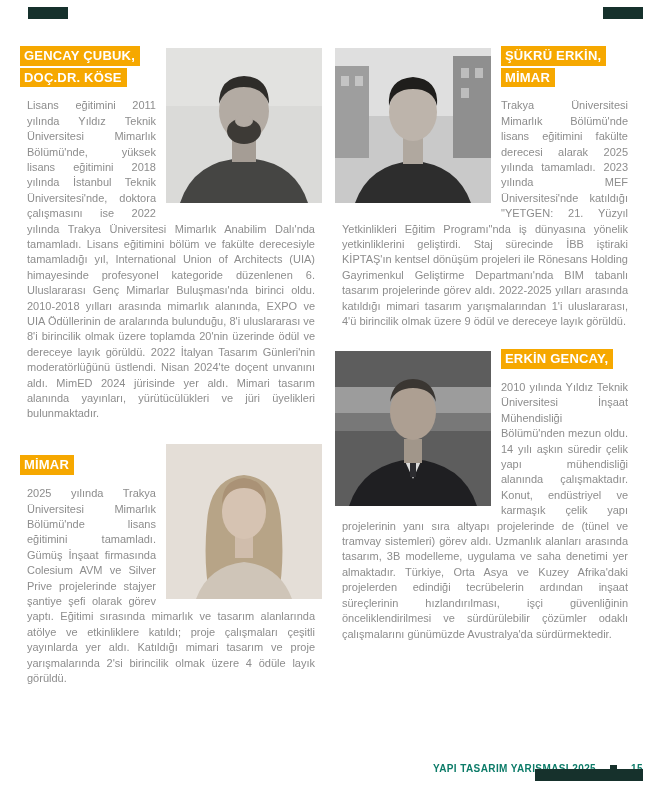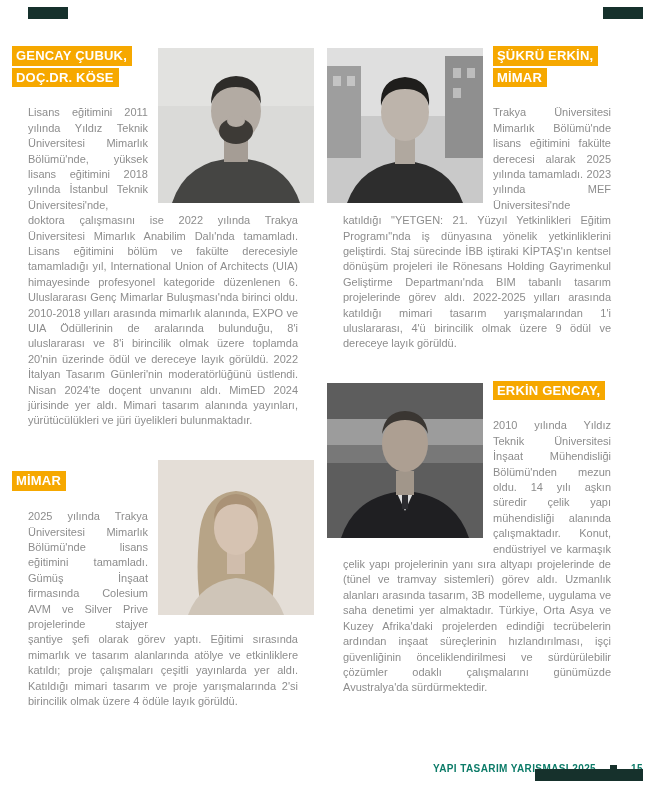--- a/index.html
+++ b/index.html
@@ -20,7 +20,7 @@
   .bar-tr{ top:7px;  right:28px; width:40px; }
   .bar-br{ bottom:5px; right:28px; width:108px; }
 
-  .columns{ position:absolute; top:46px; left:12px; width:615px; display:flex; gap:13px; }
+  .columns{ position:absolute; top:46px; left:20px; width:615px; display:flex; gap:13px; }
   .col{ width:302px; }
   .col.col-right{ width:300px; }
 

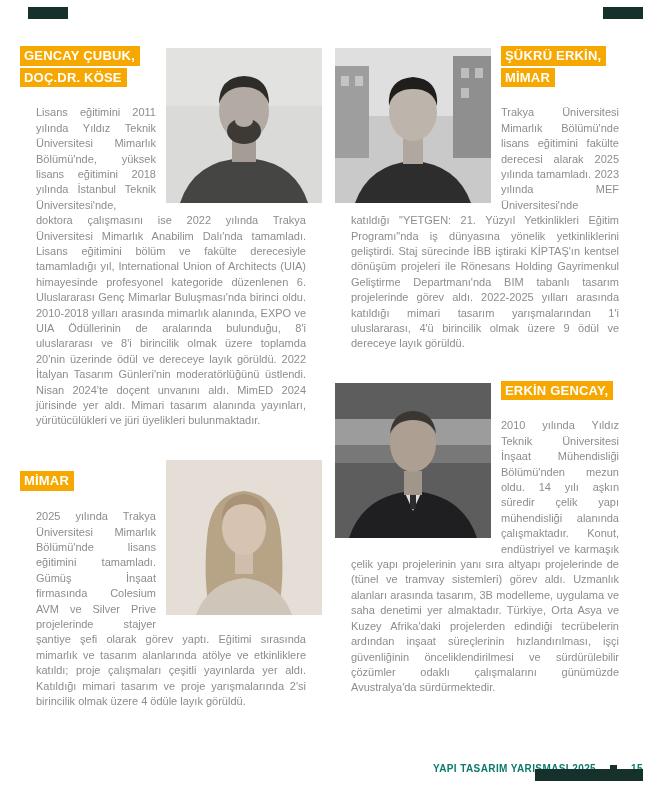--- a/index.html
+++ b/index.html
@@ -36,7 +36,7 @@
           letter-spacing:.2px; color:#ffffff; }
   .hl{ display:inline-block; background:var(--accent); padding:3px 5px 3px 4px; margin-bottom:2px; }
 
-  .body{ margin:16px; font-size:11px; line-height:15.4px; color:var(--body-gray);
+  .body{ margin:7px; font-size:11px; line-height:15.4px; color:var(--body-gray);
          text-align:justify; }
 
   .footer{ position:absolute; right:28px; bottom:12px; display:flex; align-items:center;

